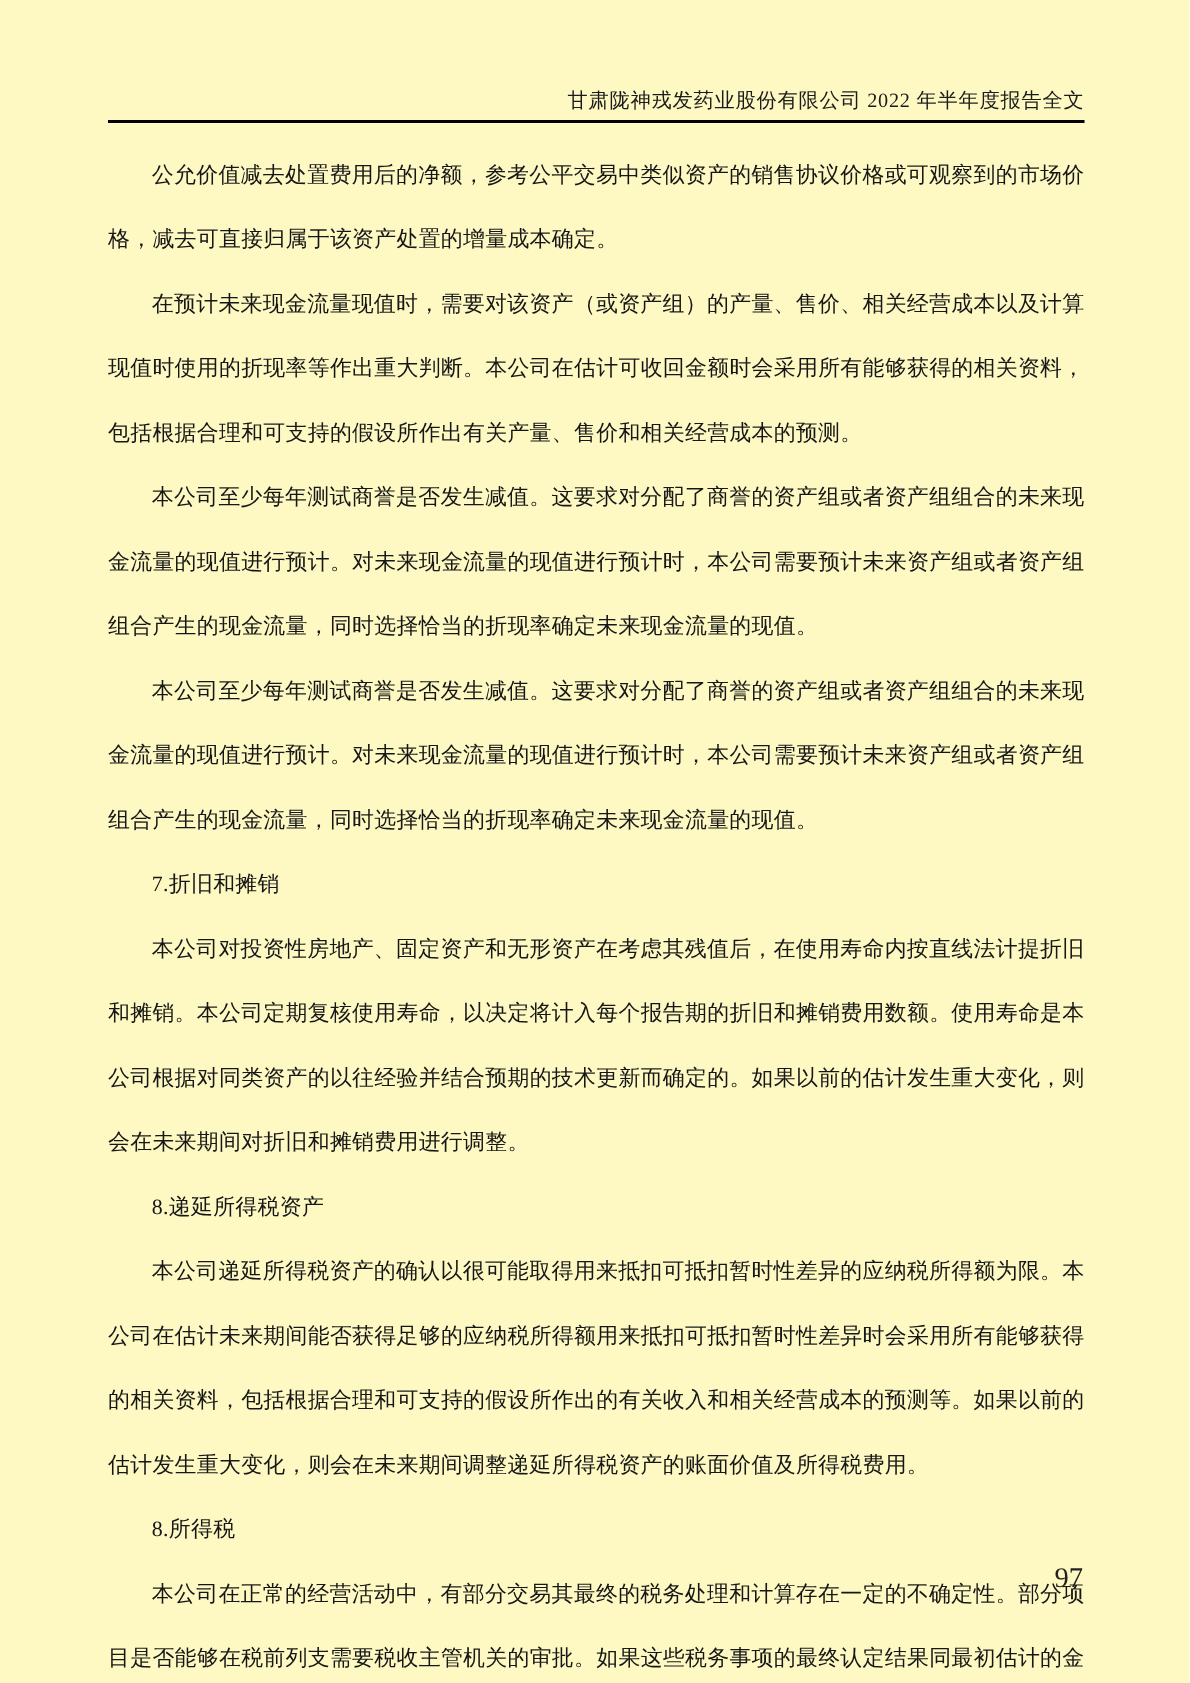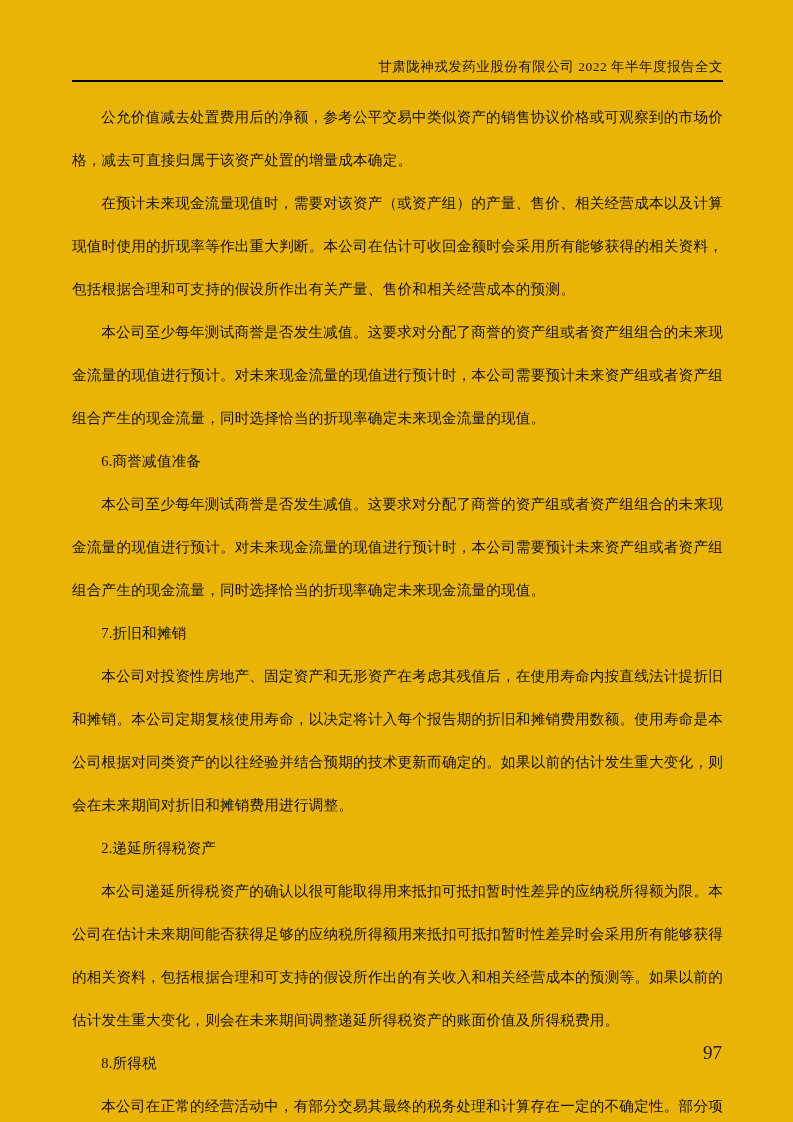--- a/index.html
+++ b/index.html
@@ -9,7 +9,7 @@
     width: 793px;
     height: 1122px;
     margin: 0 auto;
-    background: #eab308;
+    background: #fef9c3;
     font-family: "Liberation Serif", "DejaVu Serif", serif;
     color: #161616;
     overflow: hidden;

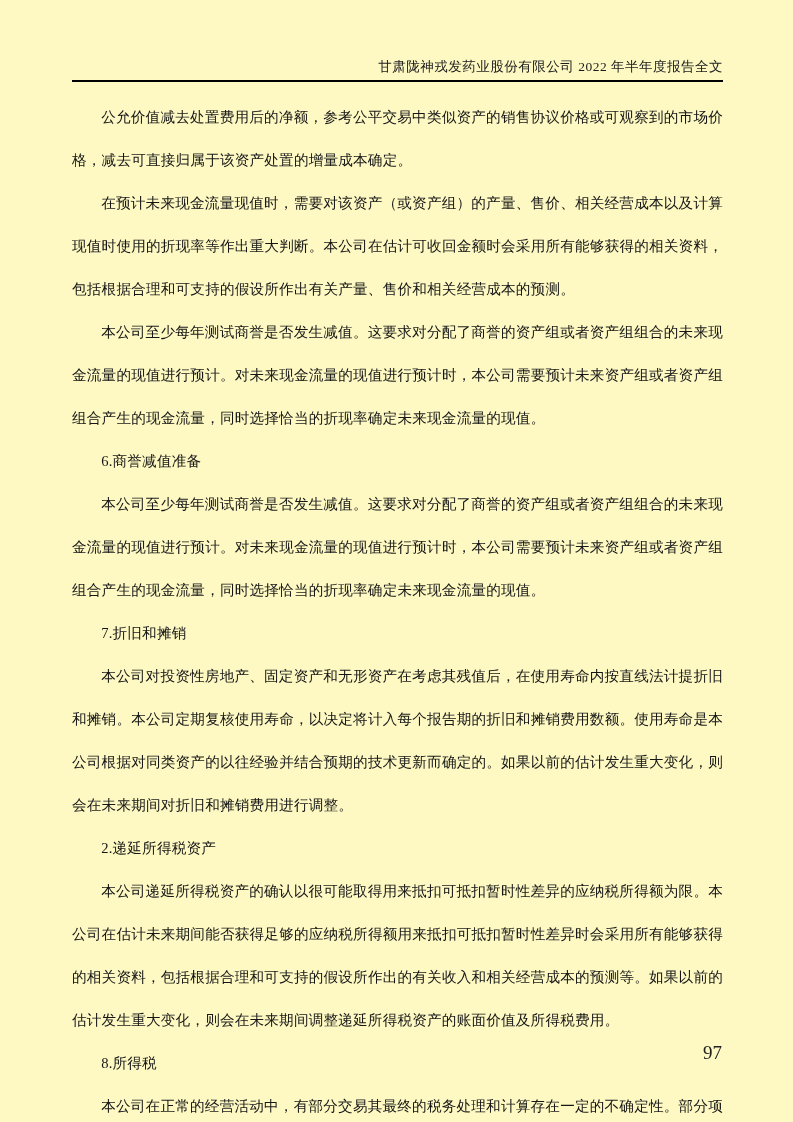--- a/index.html
+++ b/index.html
@@ -93,7 +93,6 @@
     <p class="body-para">公允价值减去处置费用后的净额，参考公平交易中类似资产的销售协议价格或可观察到的市场价格，减去可直接归属于该资产处置的增量成本确定。</p>
     <p class="body-para">在预计未来现金流量现值时，需要对该资产（或资产组）的产量、售价、相关经营成本以及计算现值时使用的折现率等作出重大判断。本公司在估计可收回金额时会采用所有能够获得的相关资料，包括根据合理和可支持的假设所作出有关产量、售价和相关经营成本的预测。</p>
     <p class="body-para">本公司至少每年测试商誉是否发生减值。这要求对分配了商誉的资产组或者资产组组合的未来现金流量的现值进行预计。对未来现金流量的现值进行预计时，本公司需要预计未来资产组或者资产组组合产生的现金流量，同时选择恰当的折现率确定未来现金流量的现值。</p>
-    <p class="item-heading">6.商誉减值准备</p>
     <p class="body-para">本公司至少每年测试商誉是否发生减值。这要求对分配了商誉的资产组或者资产组组合的未来现金流量的现值进行预计。对未来现金流量的现值进行预计时，本公司需要预计未来资产组或者资产组组合产生的现金流量，同时选择恰当的折现率确定未来现金流量的现值。</p>
     <p class="item-heading">7.折旧和摊销</p>
     <p class="body-para">本公司对投资性房地产、固定资产和无形资产在考虑其残值后，在使用寿命内按直线法计提折旧和摊销。本公司定期复核使用寿命，以决定将计入每个报告期的折旧和摊销费用数额。使用寿命是本公司根据对同类资产的以往经验并结合预期的技术更新而确定的。如果以前的估计发生重大变化，则会在未来期间对折旧和摊销费用进行调整。</p>

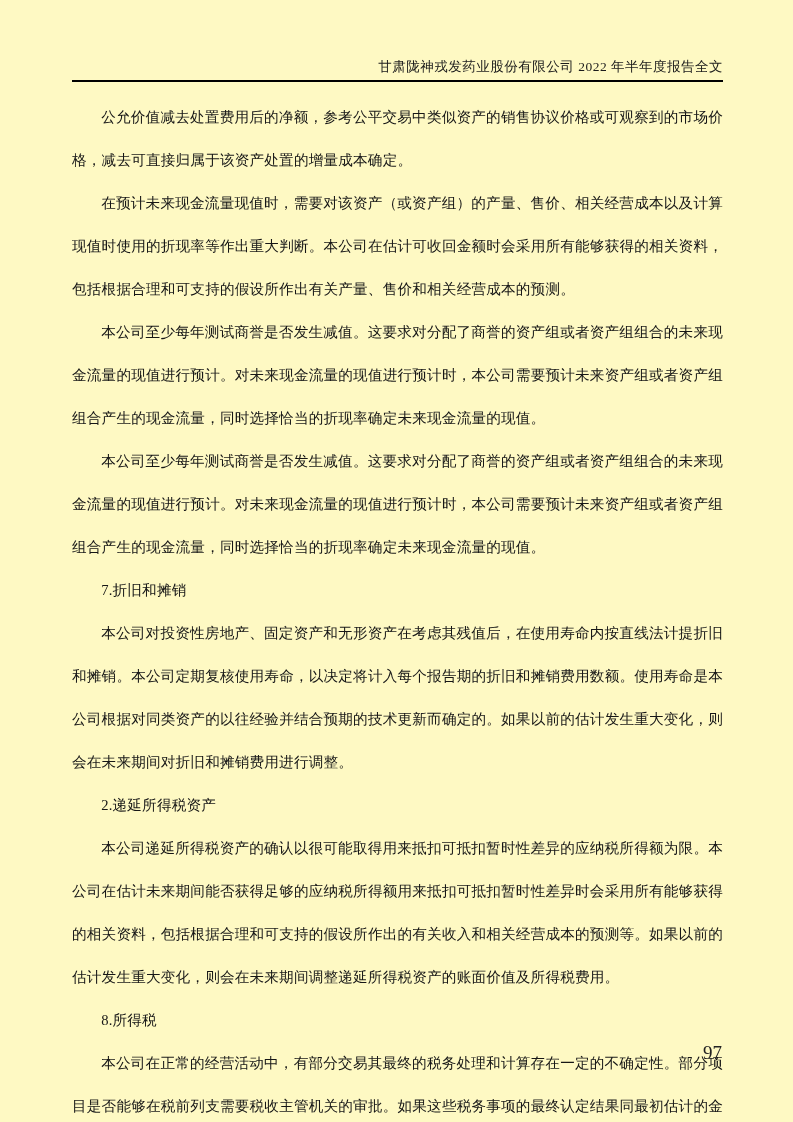--- a/index.html
+++ b/index.html
@@ -96,7 +96,7 @@
     <p class="body-para">本公司至少每年测试商誉是否发生减值。这要求对分配了商誉的资产组或者资产组组合的未来现金流量的现值进行预计。对未来现金流量的现值进行预计时，本公司需要预计未来资产组或者资产组组合产生的现金流量，同时选择恰当的折现率确定未来现金流量的现值。</p>
     <p class="item-heading">7.折旧和摊销</p>
     <p class="body-para">本公司对投资性房地产、固定资产和无形资产在考虑其残值后，在使用寿命内按直线法计提折旧和摊销。本公司定期复核使用寿命，以决定将计入每个报告期的折旧和摊销费用数额。使用寿命是本公司根据对同类资产的以往经验并结合预期的技术更新而确定的。如果以前的估计发生重大变化，则会在未来期间对折旧和摊销费用进行调整。</p>
-    <p class="item-heading">2.递延所得税资产</p>
+    <p class="item-heading">8.递延所得税资产</p>
     <p class="body-para">本公司递延所得税资产的确认以很可能取得用来抵扣可抵扣暂时性差异的应纳税所得额为限。本公司在估计未来期间能否获得足够的应纳税所得额用来抵扣可抵扣暂时性差异时会采用所有能够获得的相关资料，包括根据合理和可支持的假设所作出的有关收入和相关经营成本的预测等。如果以前的估计发生重大变化，则会在未来期间调整递延所得税资产的账面价值及所得税费用。</p>
     <p class="item-heading">8.所得税</p>
     <p class="body-para">本公司在正常的经营活动中，有部分交易其最终的税务处理和计算存在一定的不确定性。部分项目是否能够在税前列支需要税收主管机关的审批。如果这些税务事项的最终认定结果同最初估计的金额存在差异，则该差异将对其最终认定期间的当期所得税和递延所得税产生影响。</p>

